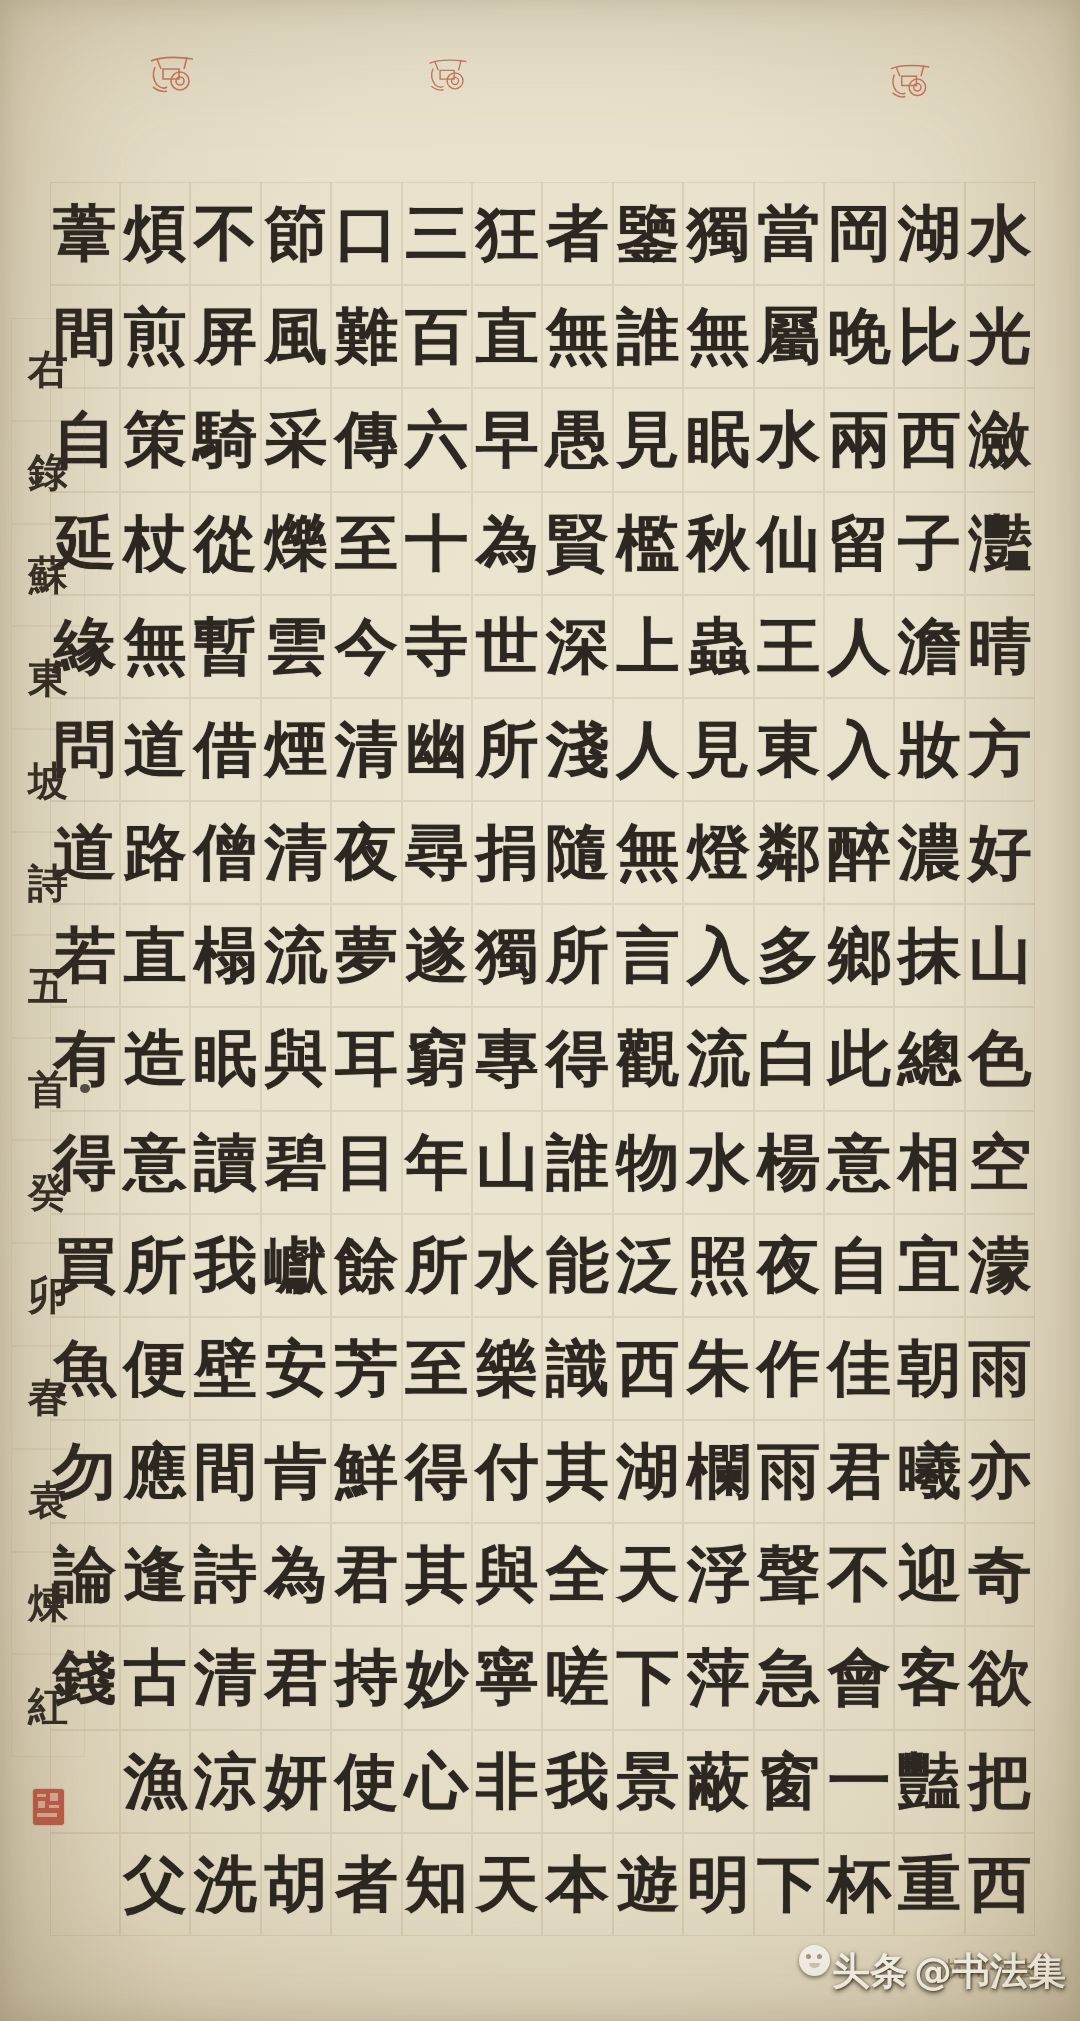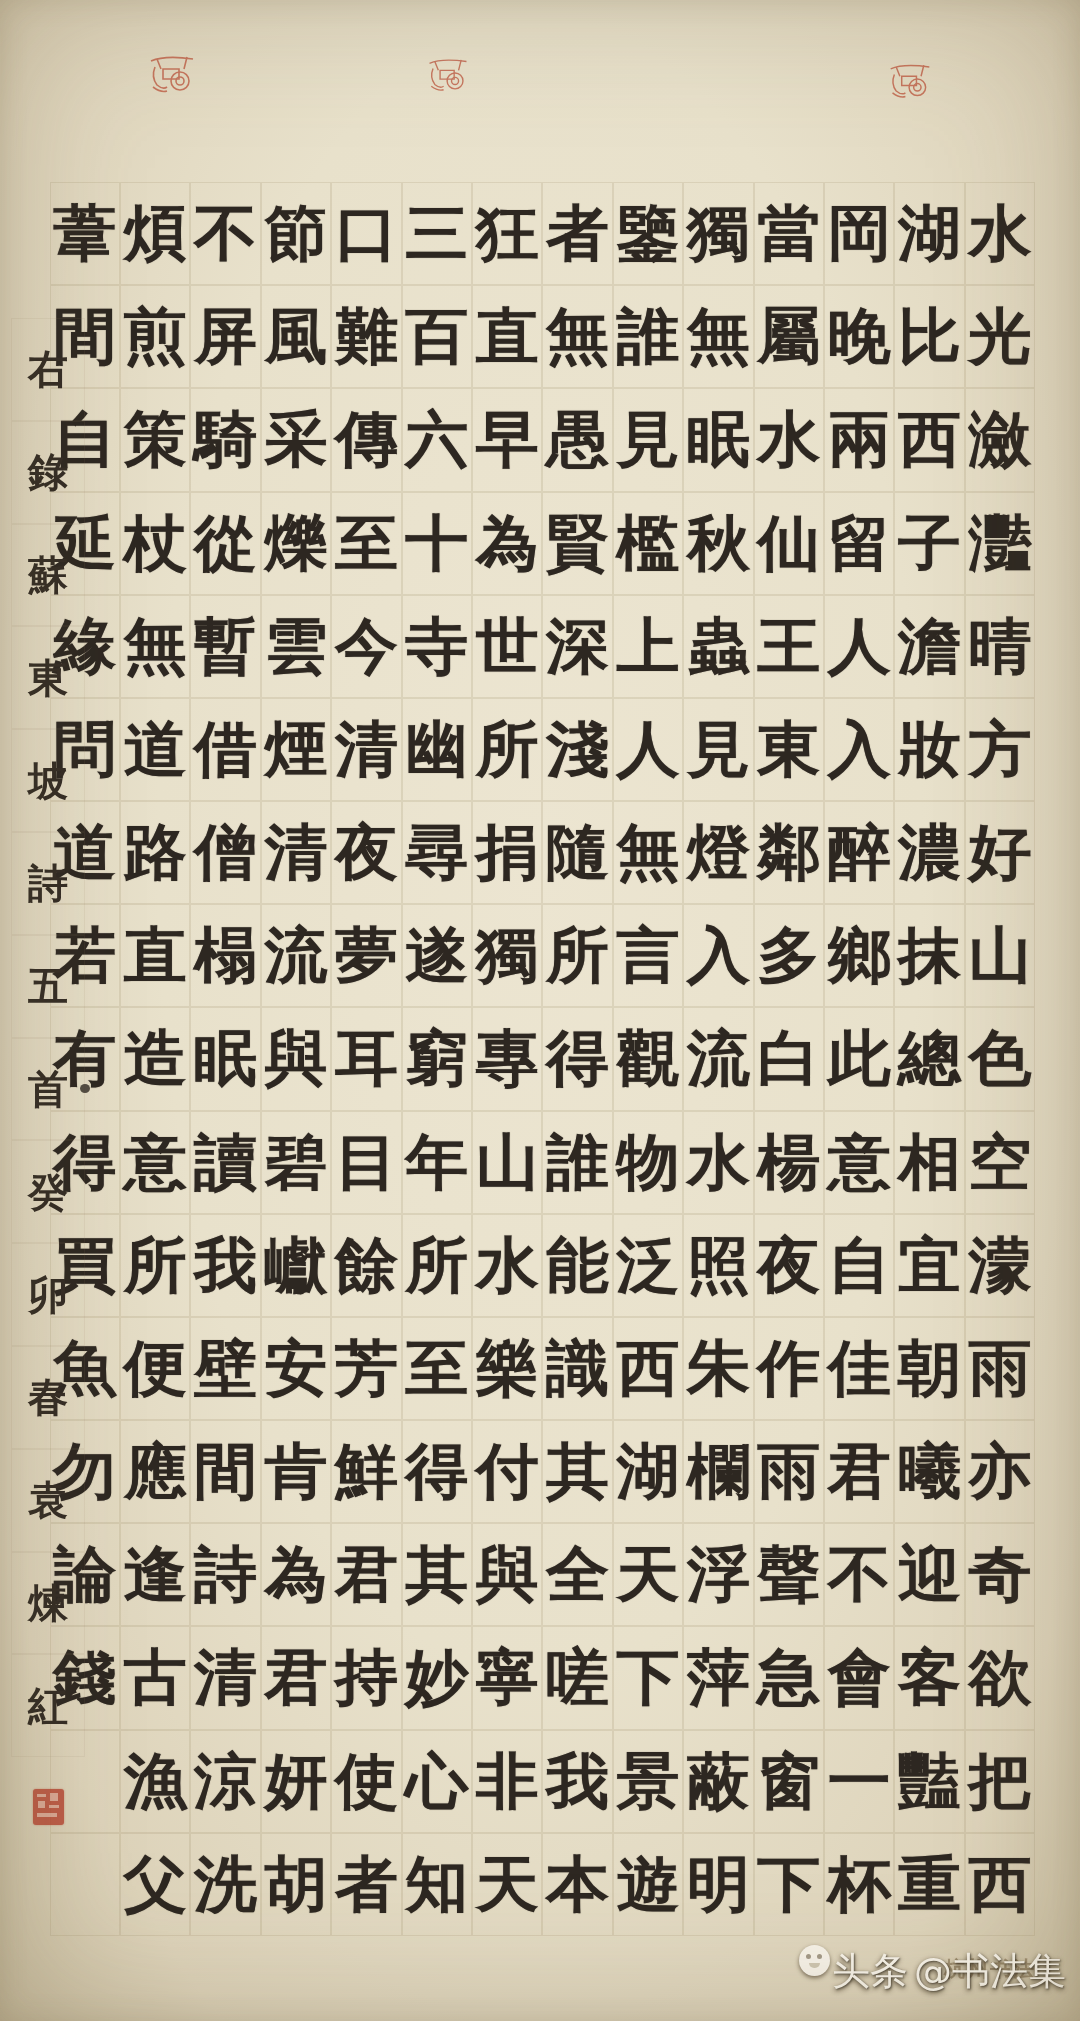--- a/index.html
+++ b/index.html
@@ -33,7 +33,7 @@
   .wm-ghost{position:absolute;right:30px;bottom:22px;font-family:"DejaVu Sans","Liberation Sans",sans-serif;
         font-weight:700;font-size:21px;letter-spacing:2px;color:rgba(118,99,66,.55);white-space:nowrap;}
   .wm-row{position:relative;display:flex;align-items:flex-end;gap:6px;
-        font-family:"DejaVu Sans","Liberation Sans",sans-serif;font-weight:400;
+        font-family:"DejaVu Sans","Liberation Sans",sans-serif;font-weight:700;
         color:#f7f3e9;font-size:38px;line-height:1;
         text-shadow:0 2px 5px rgba(55,42,22,.85),1px 1px 2px rgba(0,0,0,.5);}
   .wm-logo{position:relative;width:31px;height:31px;border-radius:50%;background:#f7f3e9;

